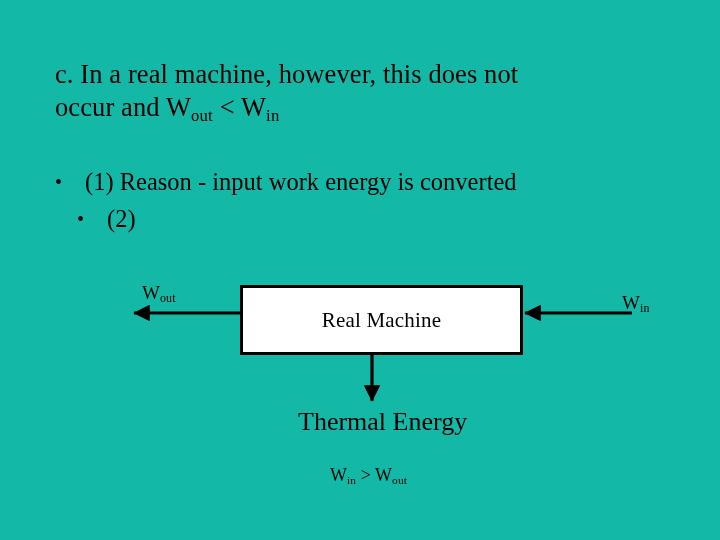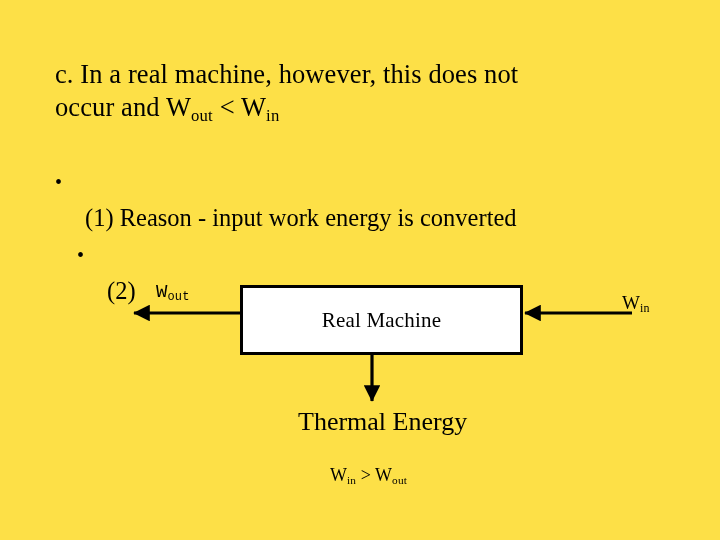--- a/index.html
+++ b/index.html
@@ -21,7 +21,7 @@
     inset: 0;
     width: 720px;
     height: 540px;
-    background: #fde047;
+    background: #14b8a6;
   }
 
   

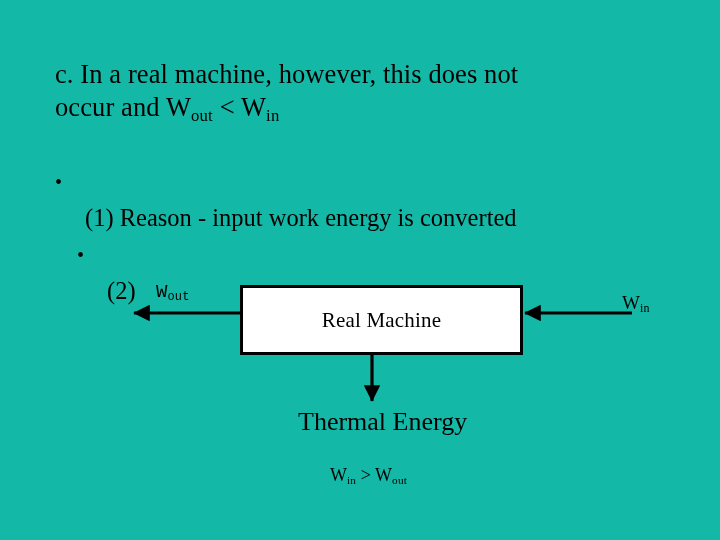--- a/index.html
+++ b/index.html
@@ -60,7 +60,6 @@
   }
   .bullet-text {
     flex: 1 1 auto;
-    margin-top: 36px;
   }
   .row-indent {
     padding-left: 22px;

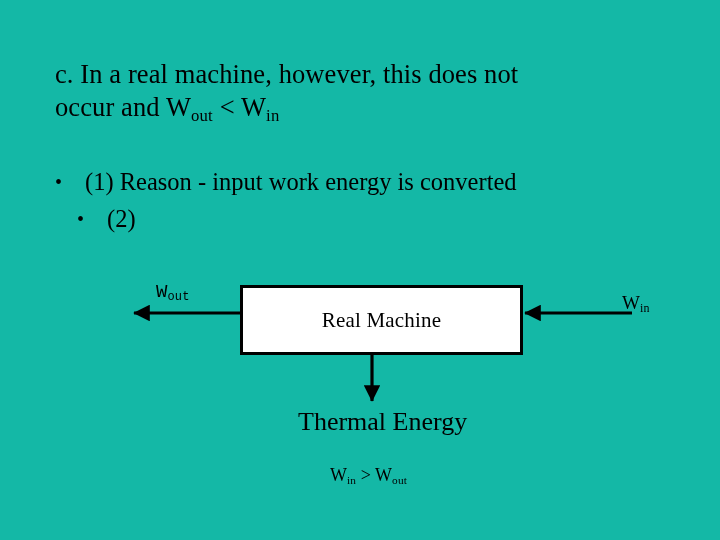--- a/index.html
+++ b/index.html
@@ -107,7 +107,7 @@
     line-height: 1;
     white-space: nowrap;
   }
-  .lbl-wout { left: 156px; top: 283px; font-family: Liberation Mono, monospace; }
+  .lbl-wout { left: 142px; top: 283px; }
   .lbl-win  { left: 606px; top: 293px; margin-left: 16px; }
 
   .lbl-thermal {

